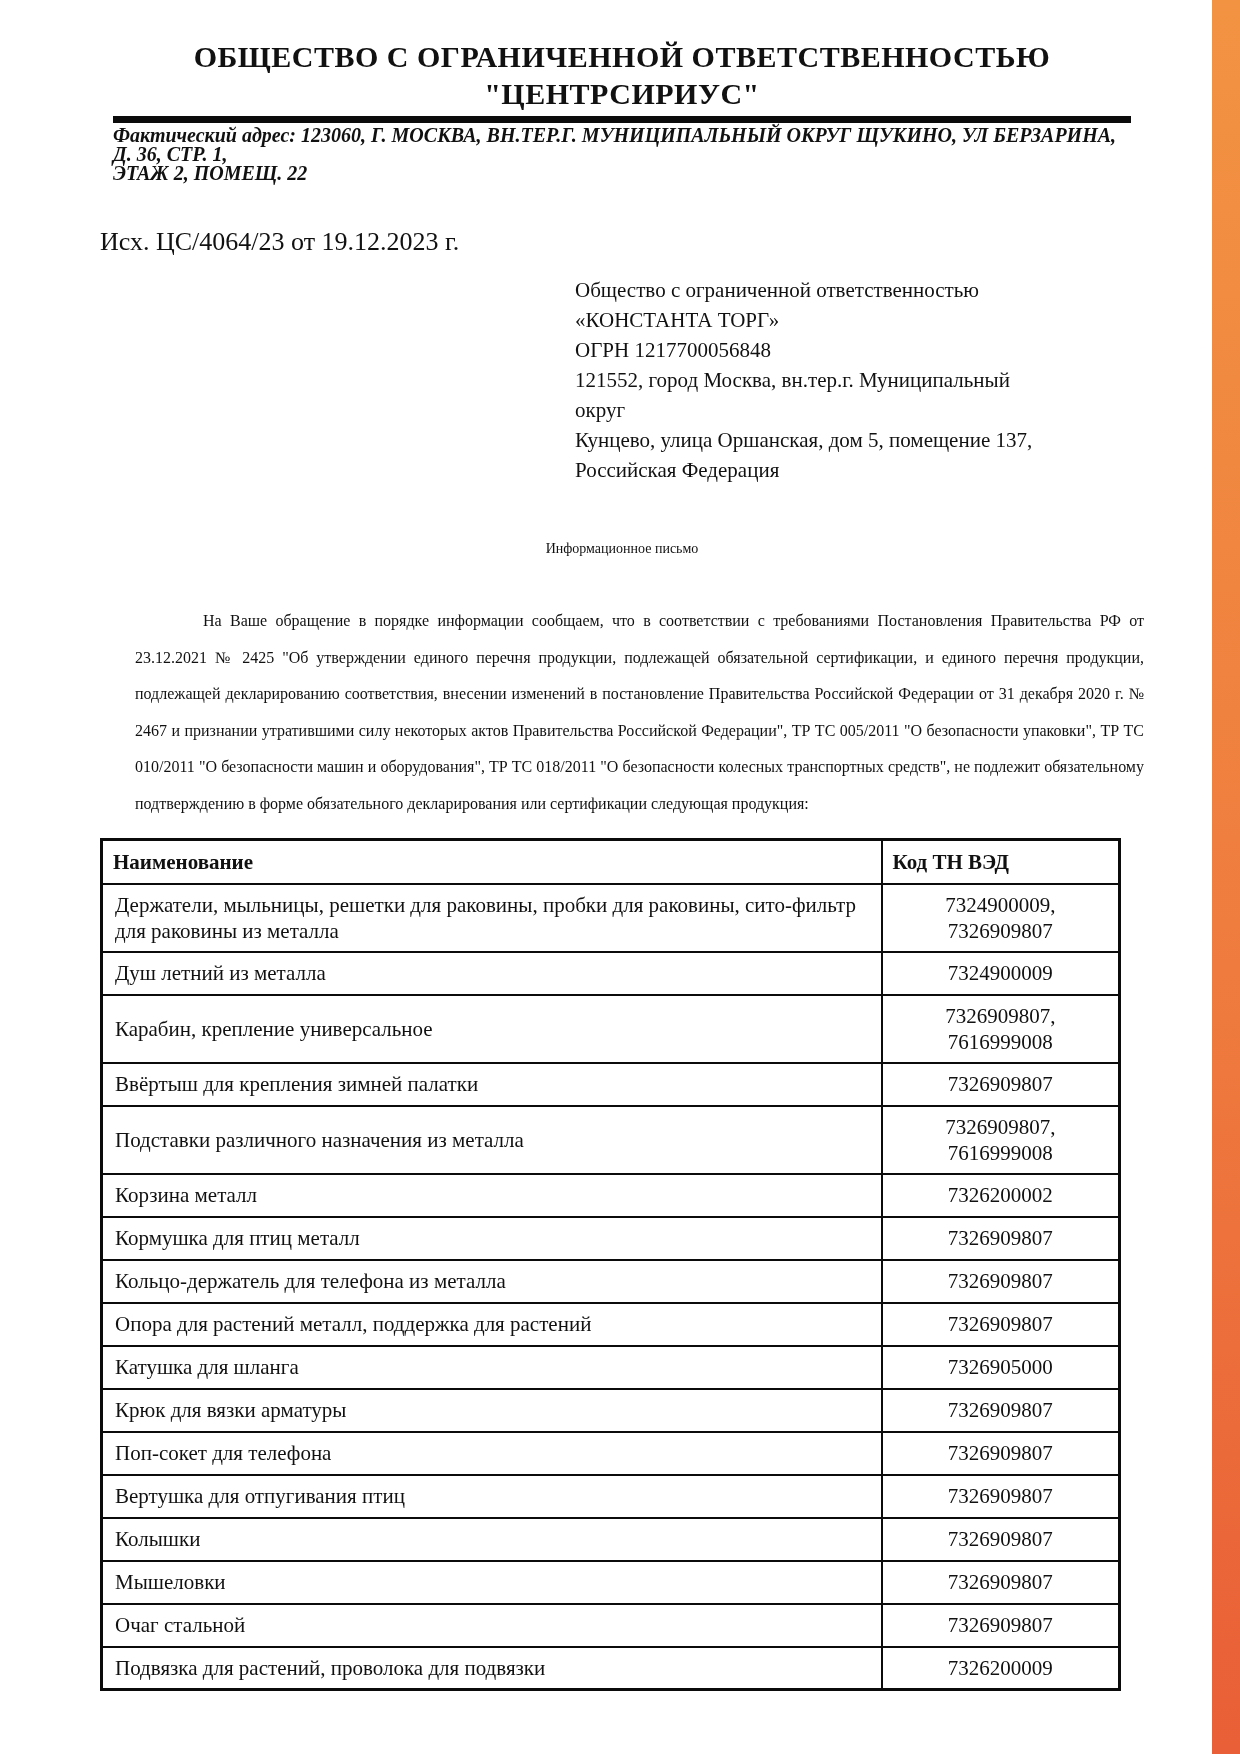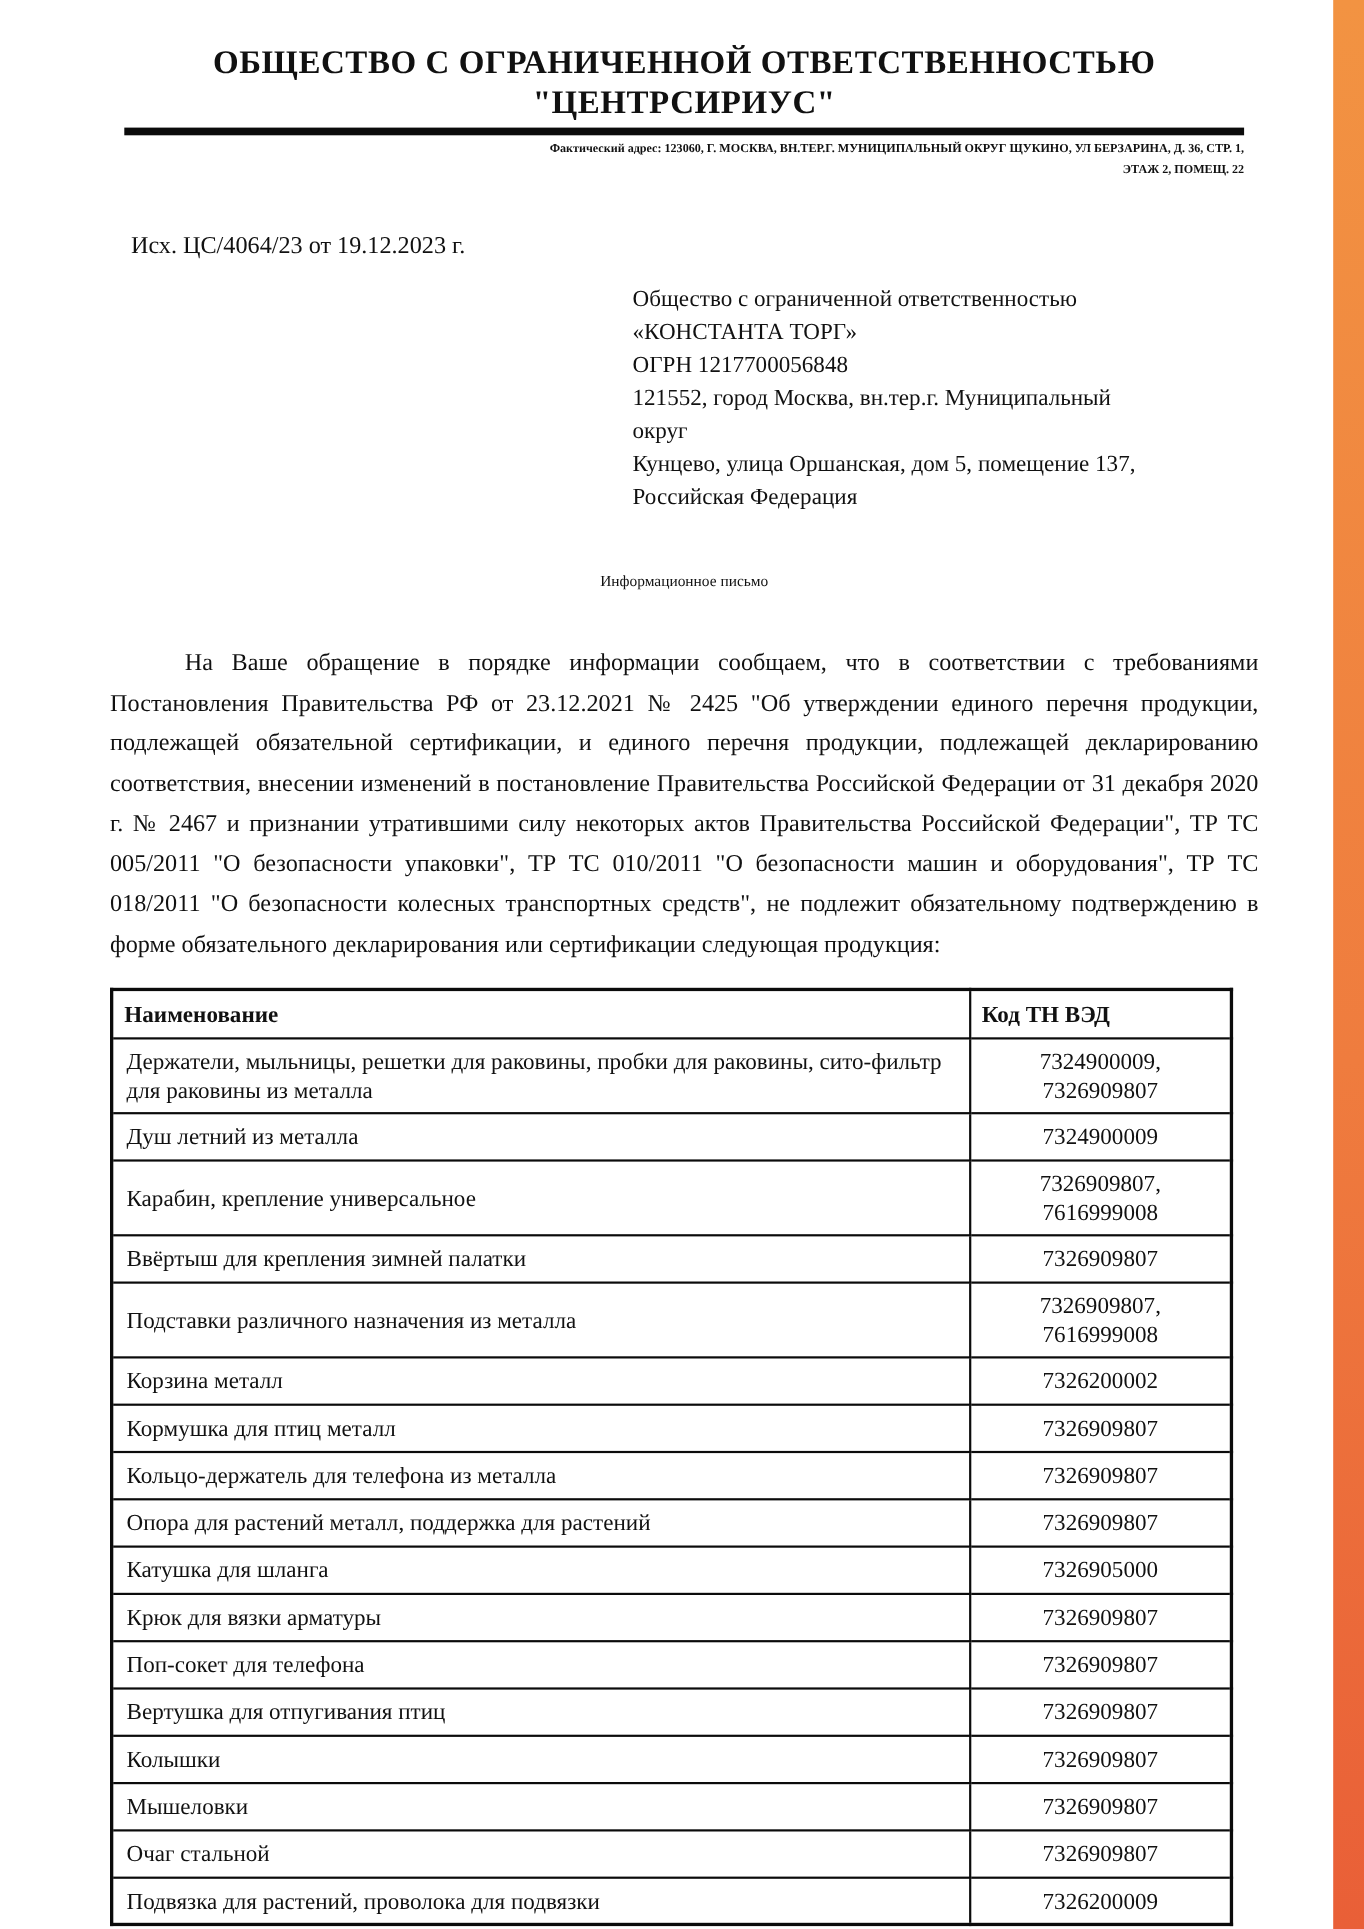--- a/index.html
+++ b/index.html
@@ -39,10 +39,11 @@
     border: none;
   }
   .company-address {
-    text-align: right;
+    text-align: left;
     font-weight: bold;
-    font-size: 11px;
+    font-size: 20px;
     line-height: 19px;
+    font-style: italic;
   }
   
   .meta { margin-top: 46px; }

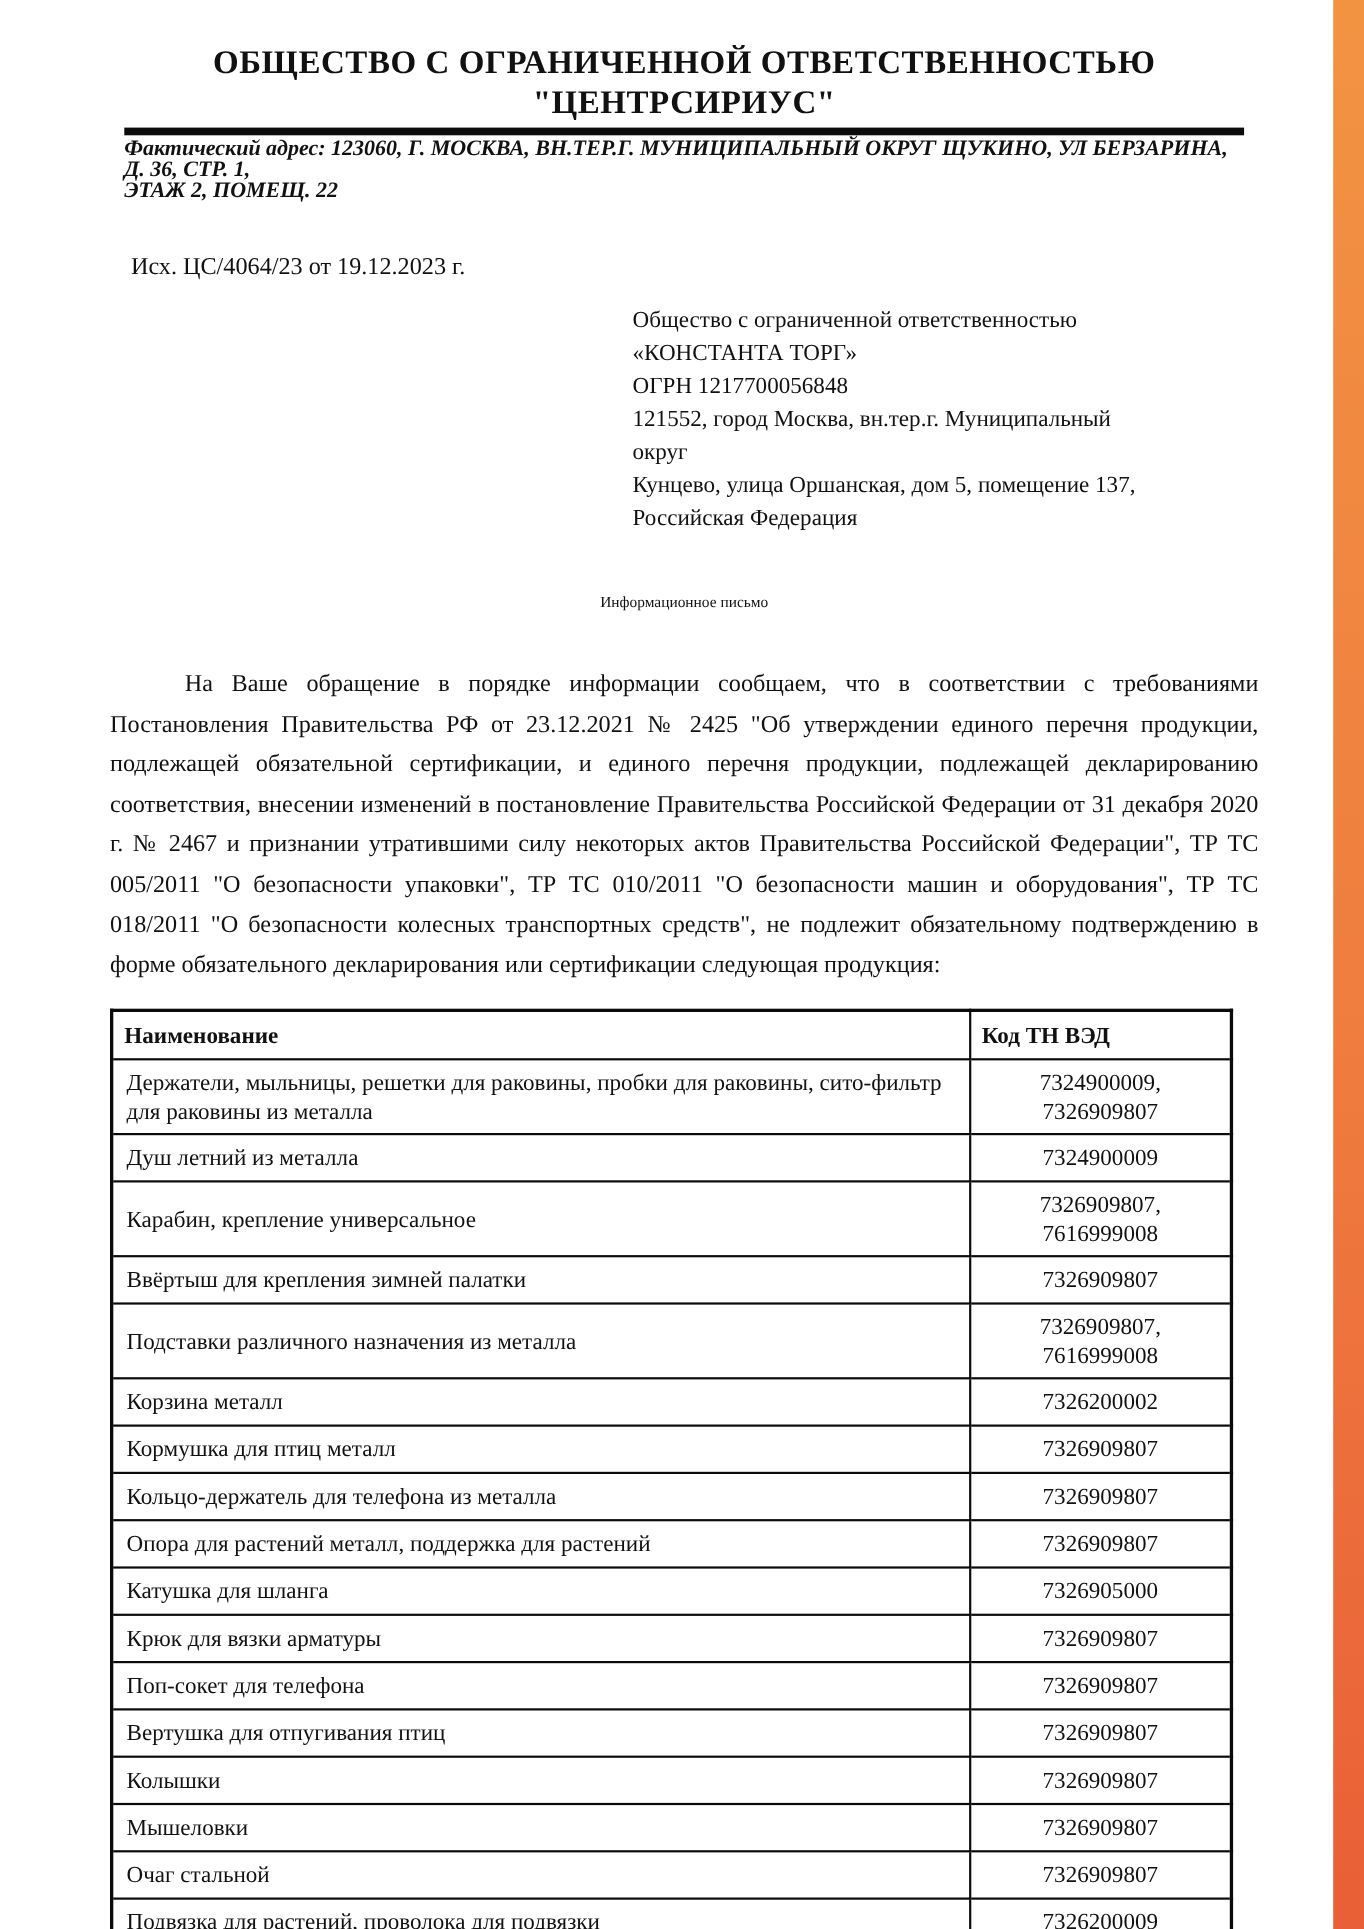--- a/index.html
+++ b/index.html
@@ -47,7 +47,7 @@
   }
   
   .meta { margin-top: 46px; }
-  .ref-line { font-size: 22px; line-height: 26px; margin-left: 19px; }
+  .ref-line { font-size: 26px; line-height: 26px; }
   .recipient {
     margin-top: 20px;
     margin-left: 475px;

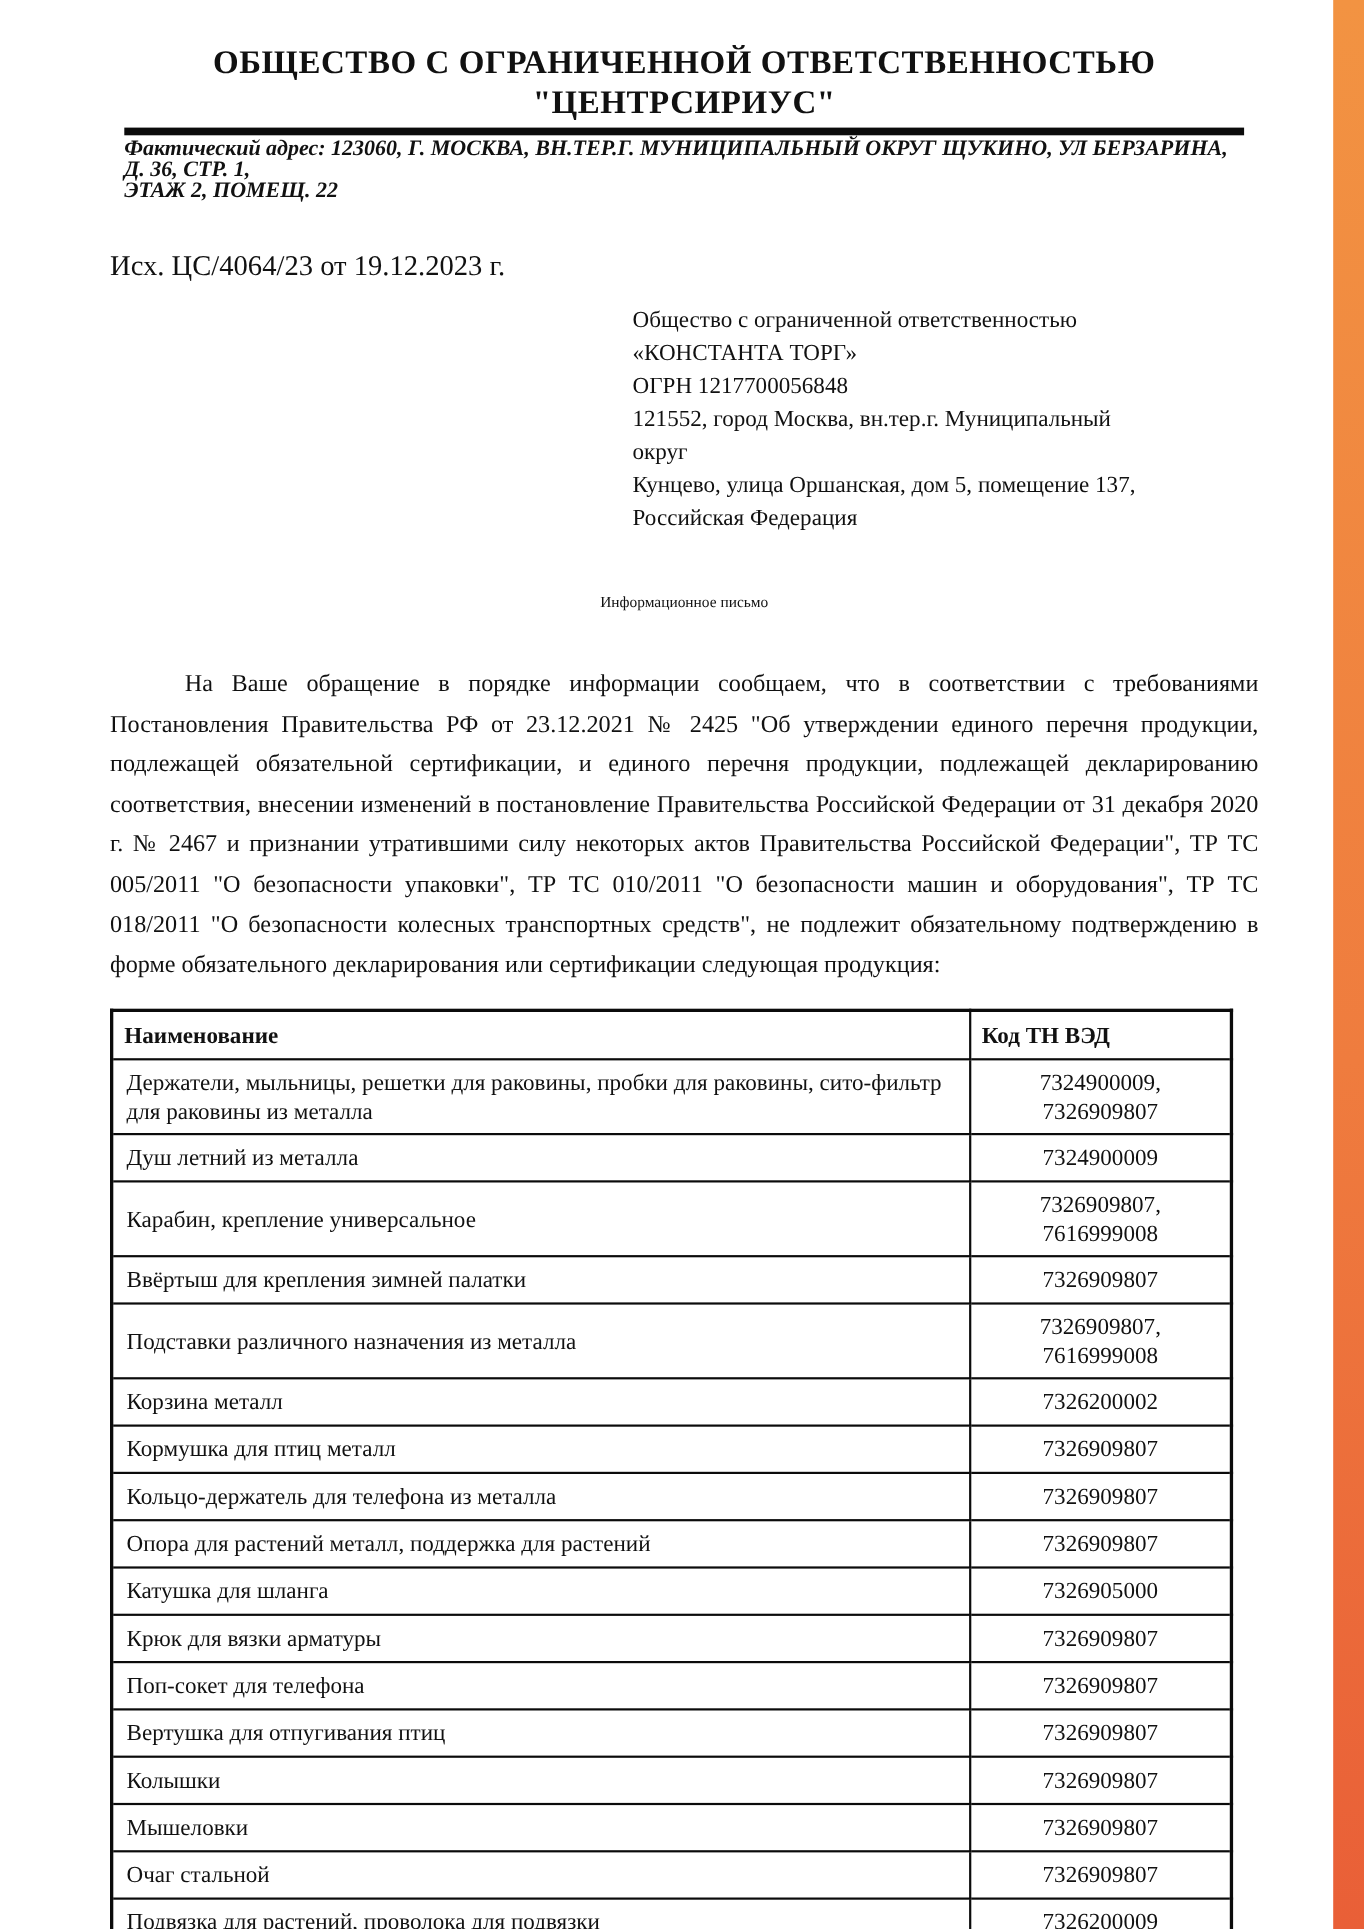--- a/index.html
+++ b/index.html
@@ -63,10 +63,11 @@
   }
   .letter-body {
     margin-top: 46px;
-    font-size: 22px;
+    font-size: 16px;
     line-height: 36.5px;
     text-align: justify;
     text-indent: 68px;
+    margin-left: 35px;
   }
   
   .products-table {

